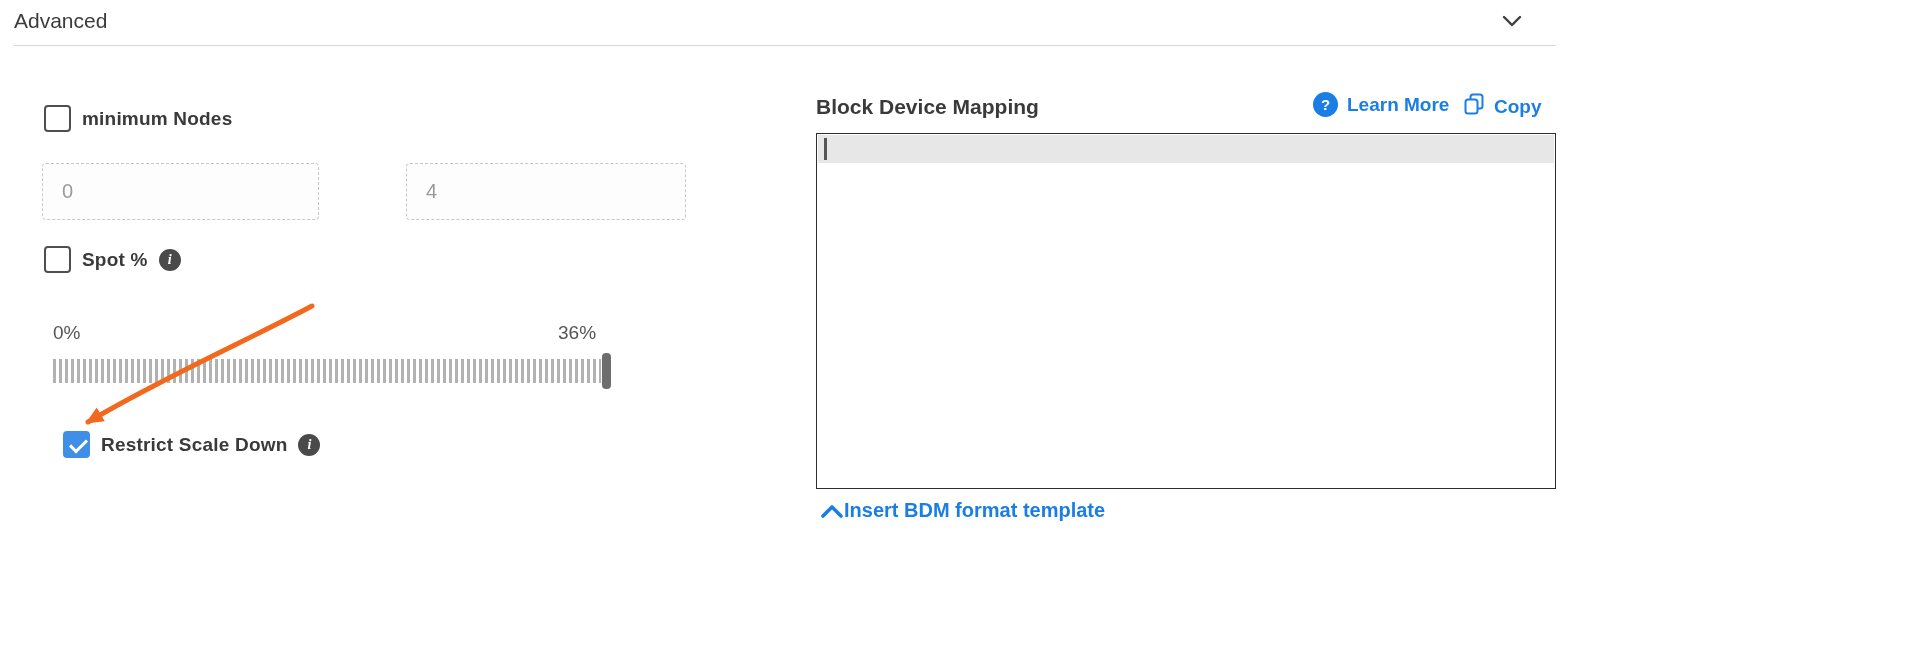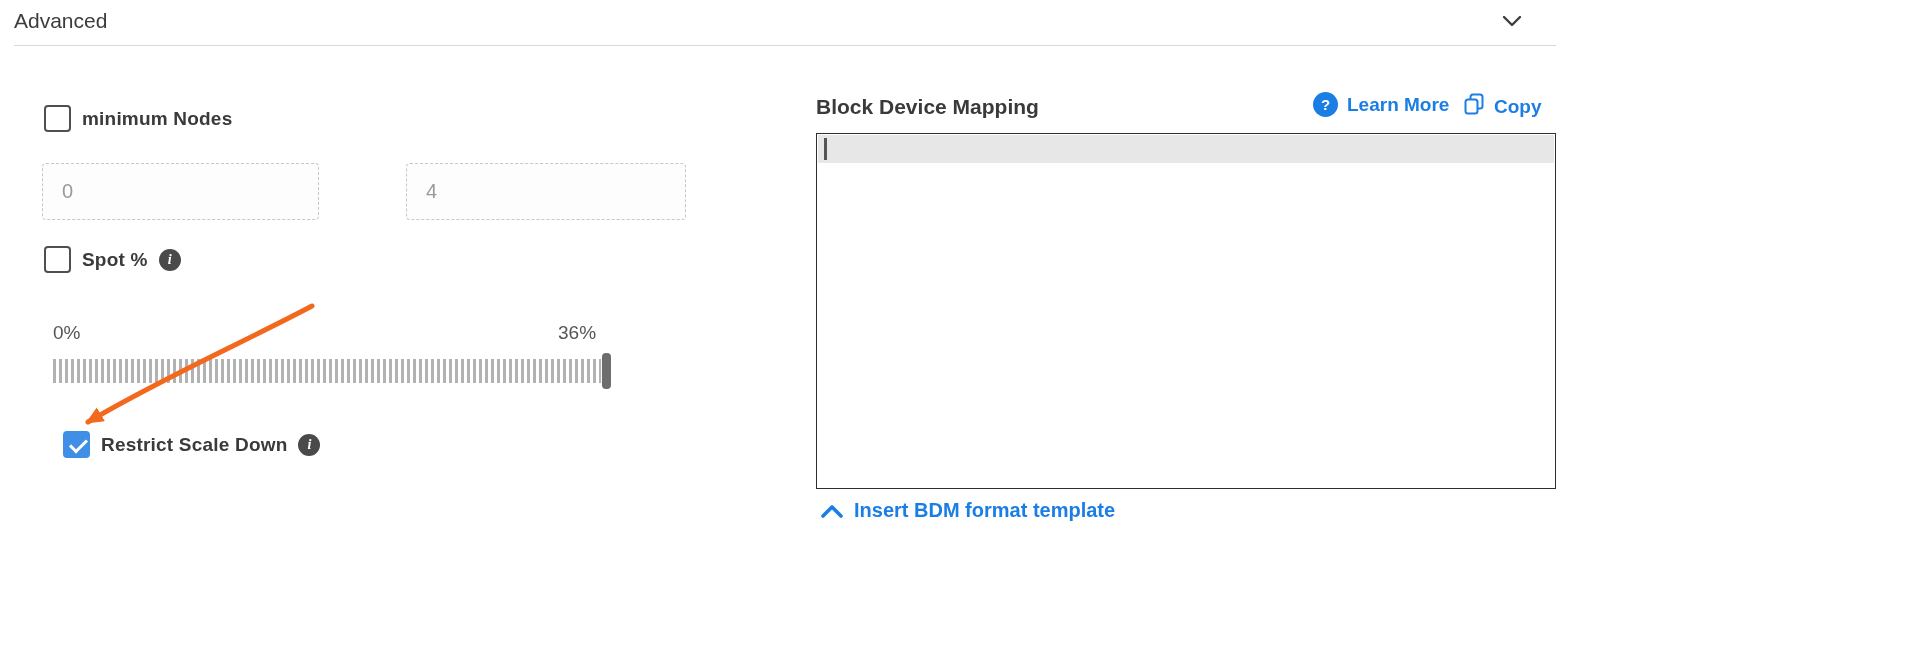--- a/index.html
+++ b/index.html
@@ -53,7 +53,7 @@
   .editor-line { position:absolute; left:1px; top:1px; right:1px; height:28px; background:#e7e7e7; }
   .caret { position:absolute; left:6px; top:3px; width:3px; height:22px; background:#555; }
 
-  .insert-link { position:absolute; left:820px; top:499px; display:flex; align-items:center; gap:10px;
+  .insert-link { position:absolute; left:820px; top:499px; display:flex; align-items:center; gap:0;
                  cursor:pointer; color:#1b7ee5; font-size:20px; font-weight:700; }
 </style>
 </head>

